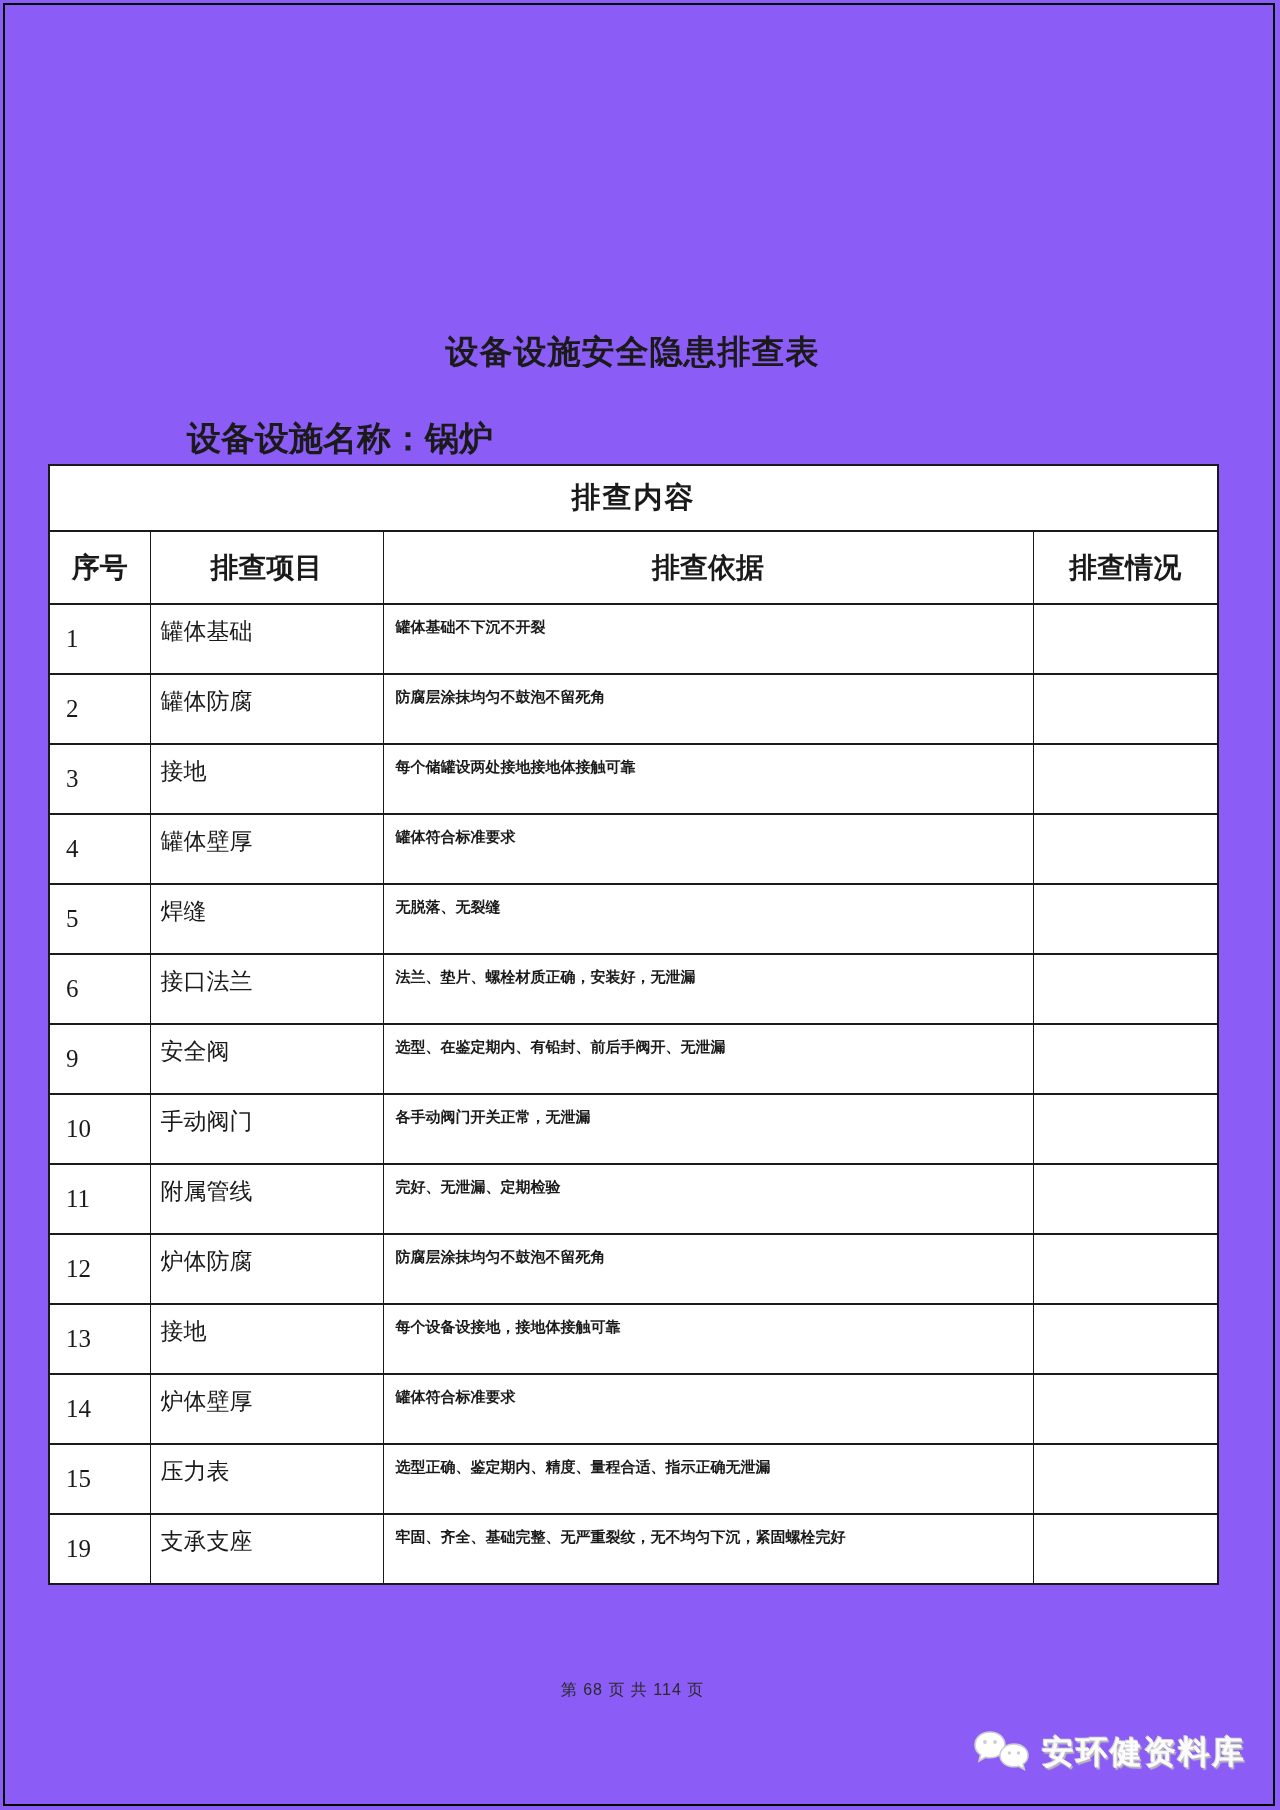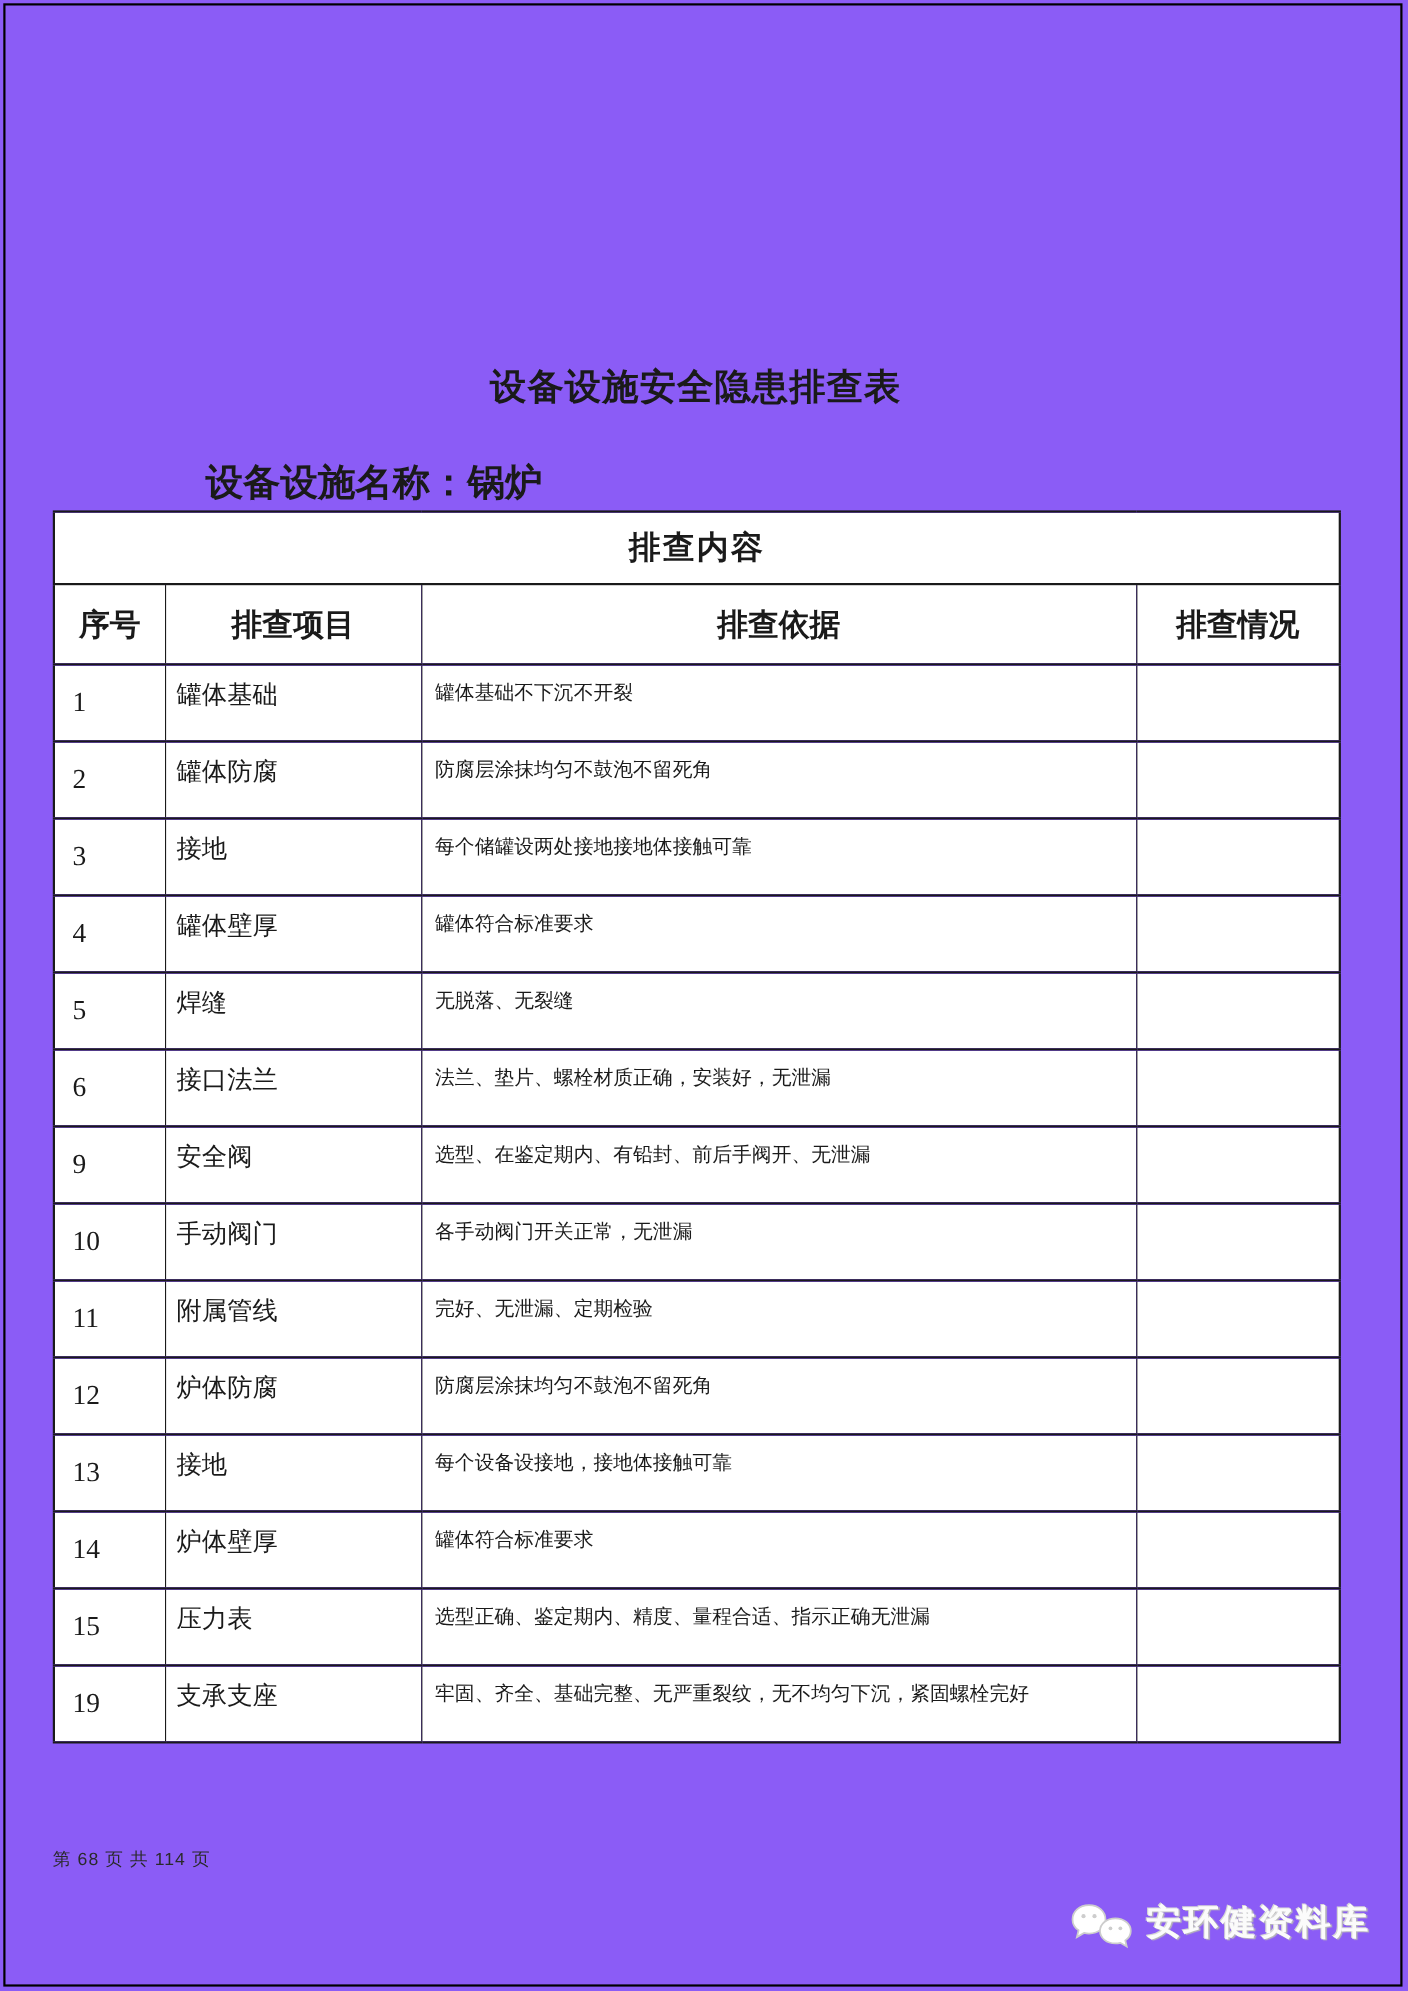--- a/index.html
+++ b/index.html
@@ -77,10 +77,11 @@
     margin-top: 41px;
   }
   td.c-basis {
-    font-size: 18px;
+    font-size: 15px;
     padding: 12px 8px 16px 12px;
     vertical-align: top;
     line-height: 1.35;
+    font-weight: bold;
   }
   td.c-status { padding: 0; }
   .footer {

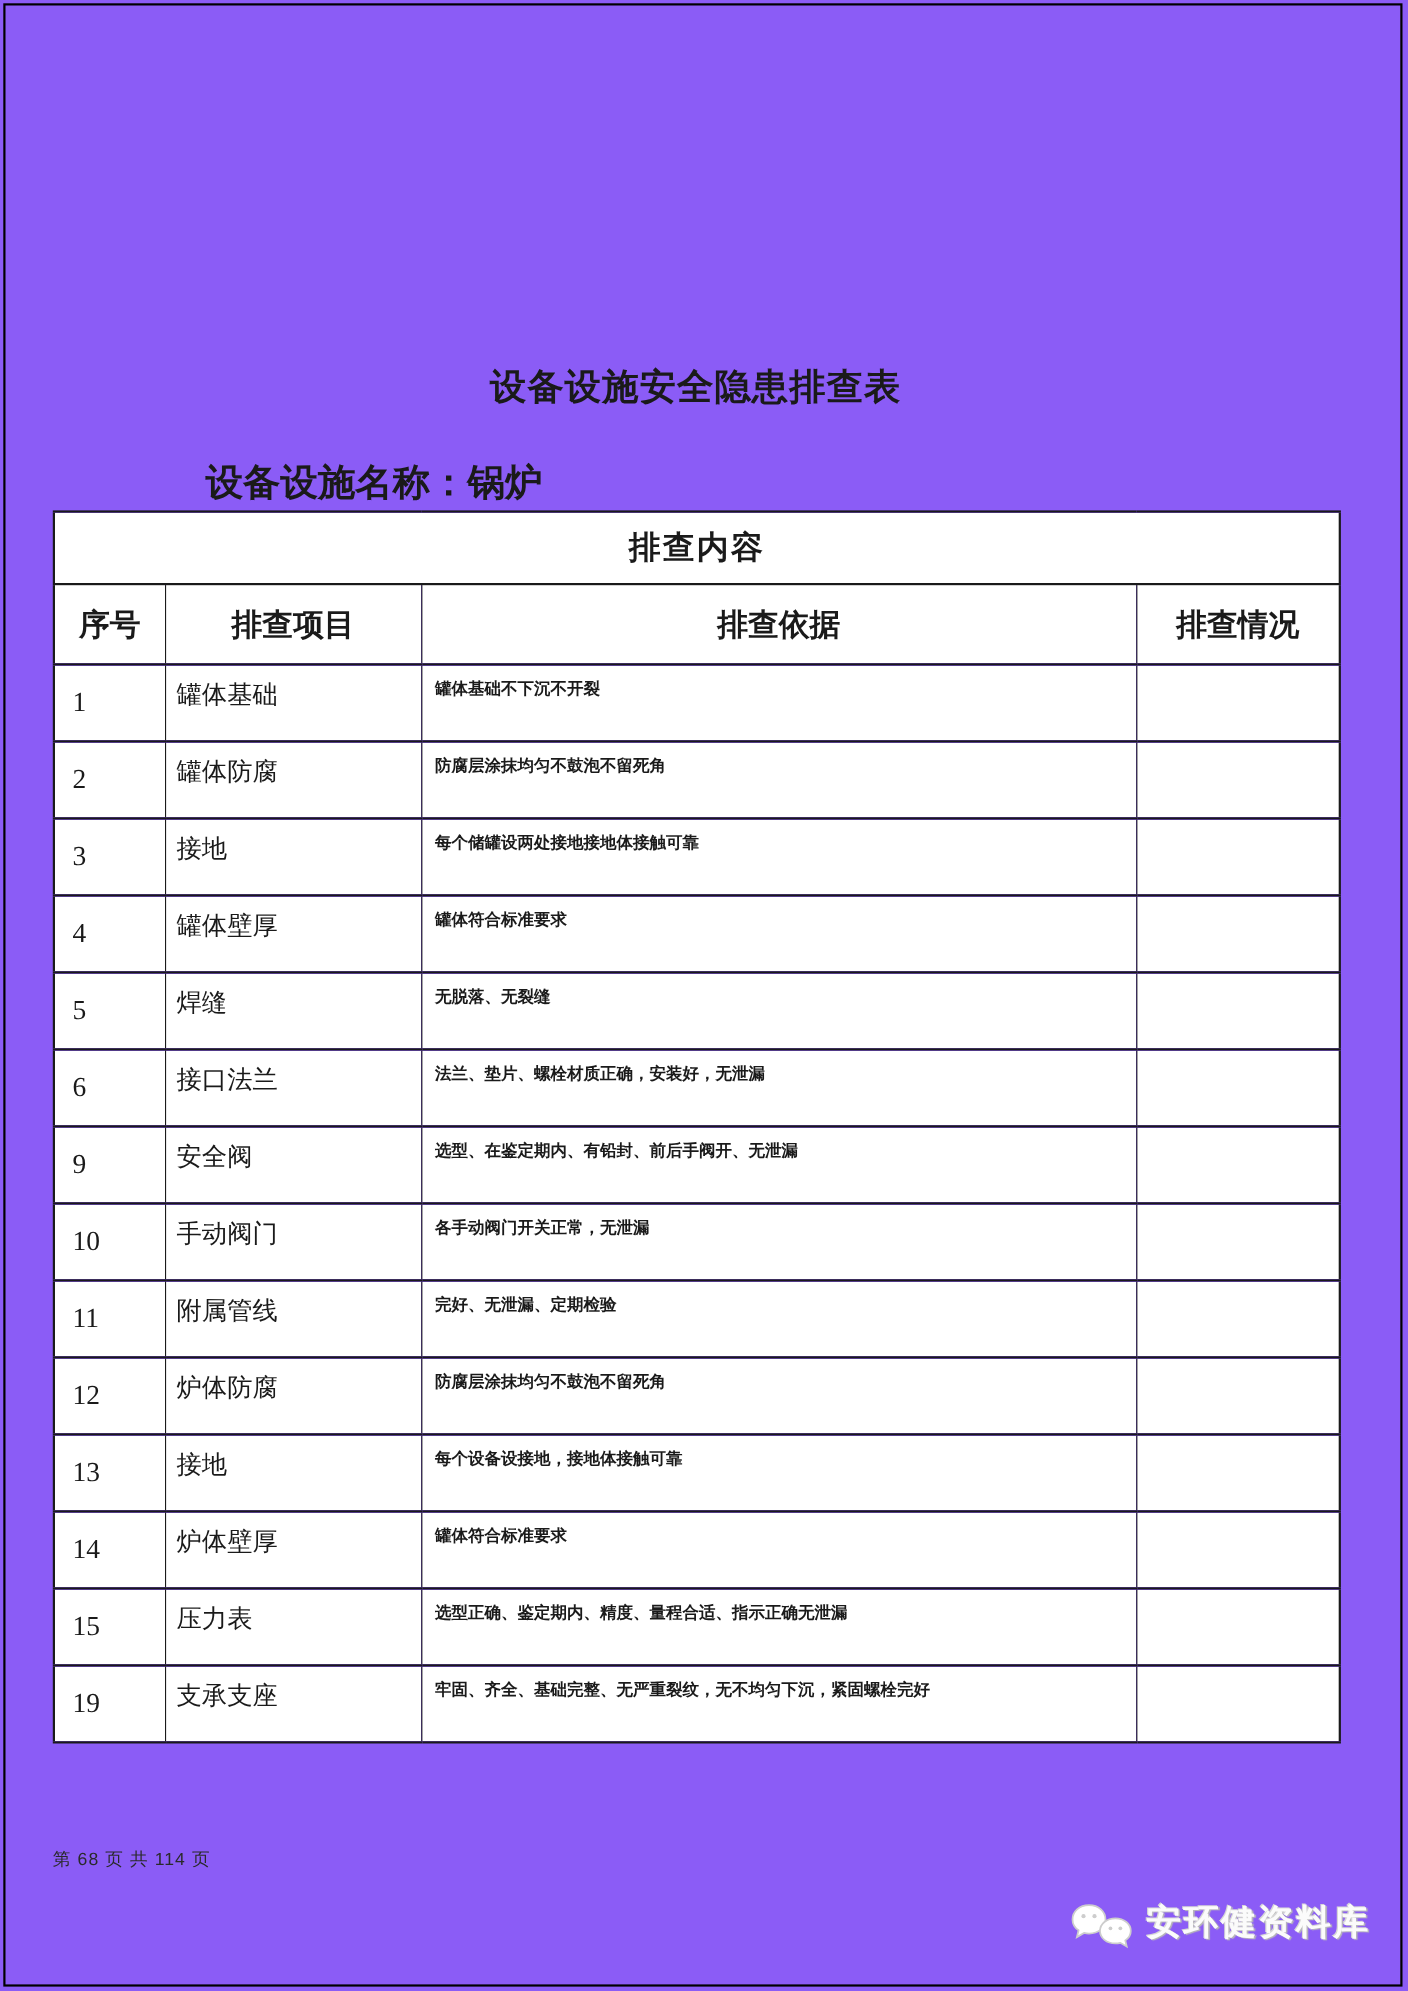--- a/index.html
+++ b/index.html
@@ -87,6 +87,7 @@
   .footer {
     position: absolute;
     top: 1680px; left: 48px; width: 1169px;
+    text-align: center;
     font-size: 16px;
     font-family: "Liberation Sans", "DejaVu Sans", sans-serif;
     color: #2a2a2a;

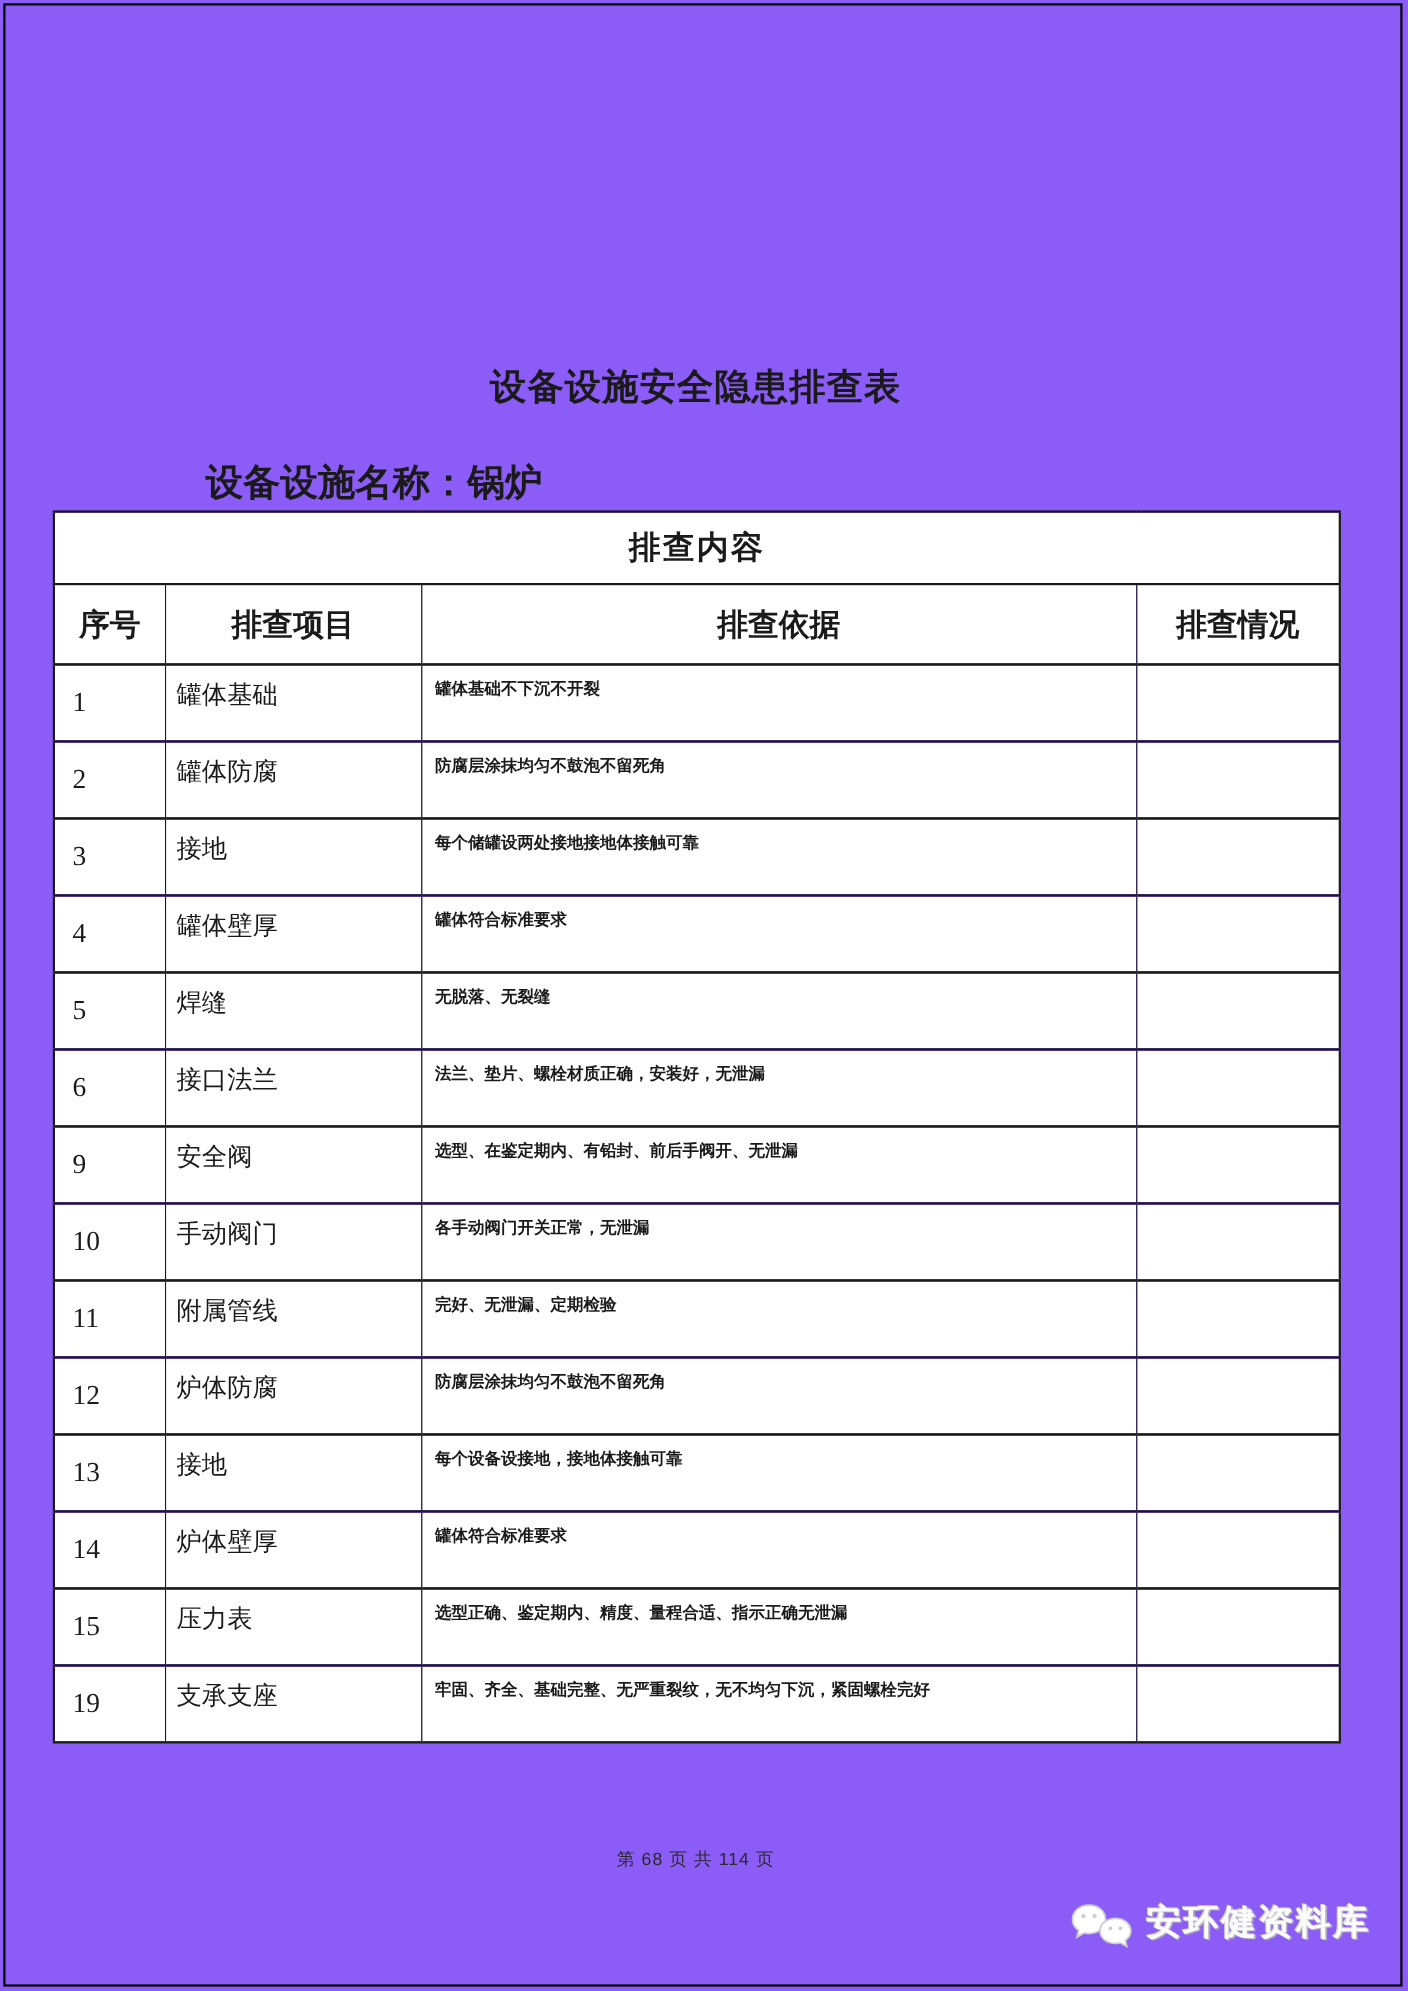--- a/index.html
+++ b/index.html
@@ -97,6 +97,7 @@
     position: absolute;
     top: 1726px; left: 972px;
     display: flex;
+    align-items: center;
     gap: 8px;
   }
   .watermark-text {

